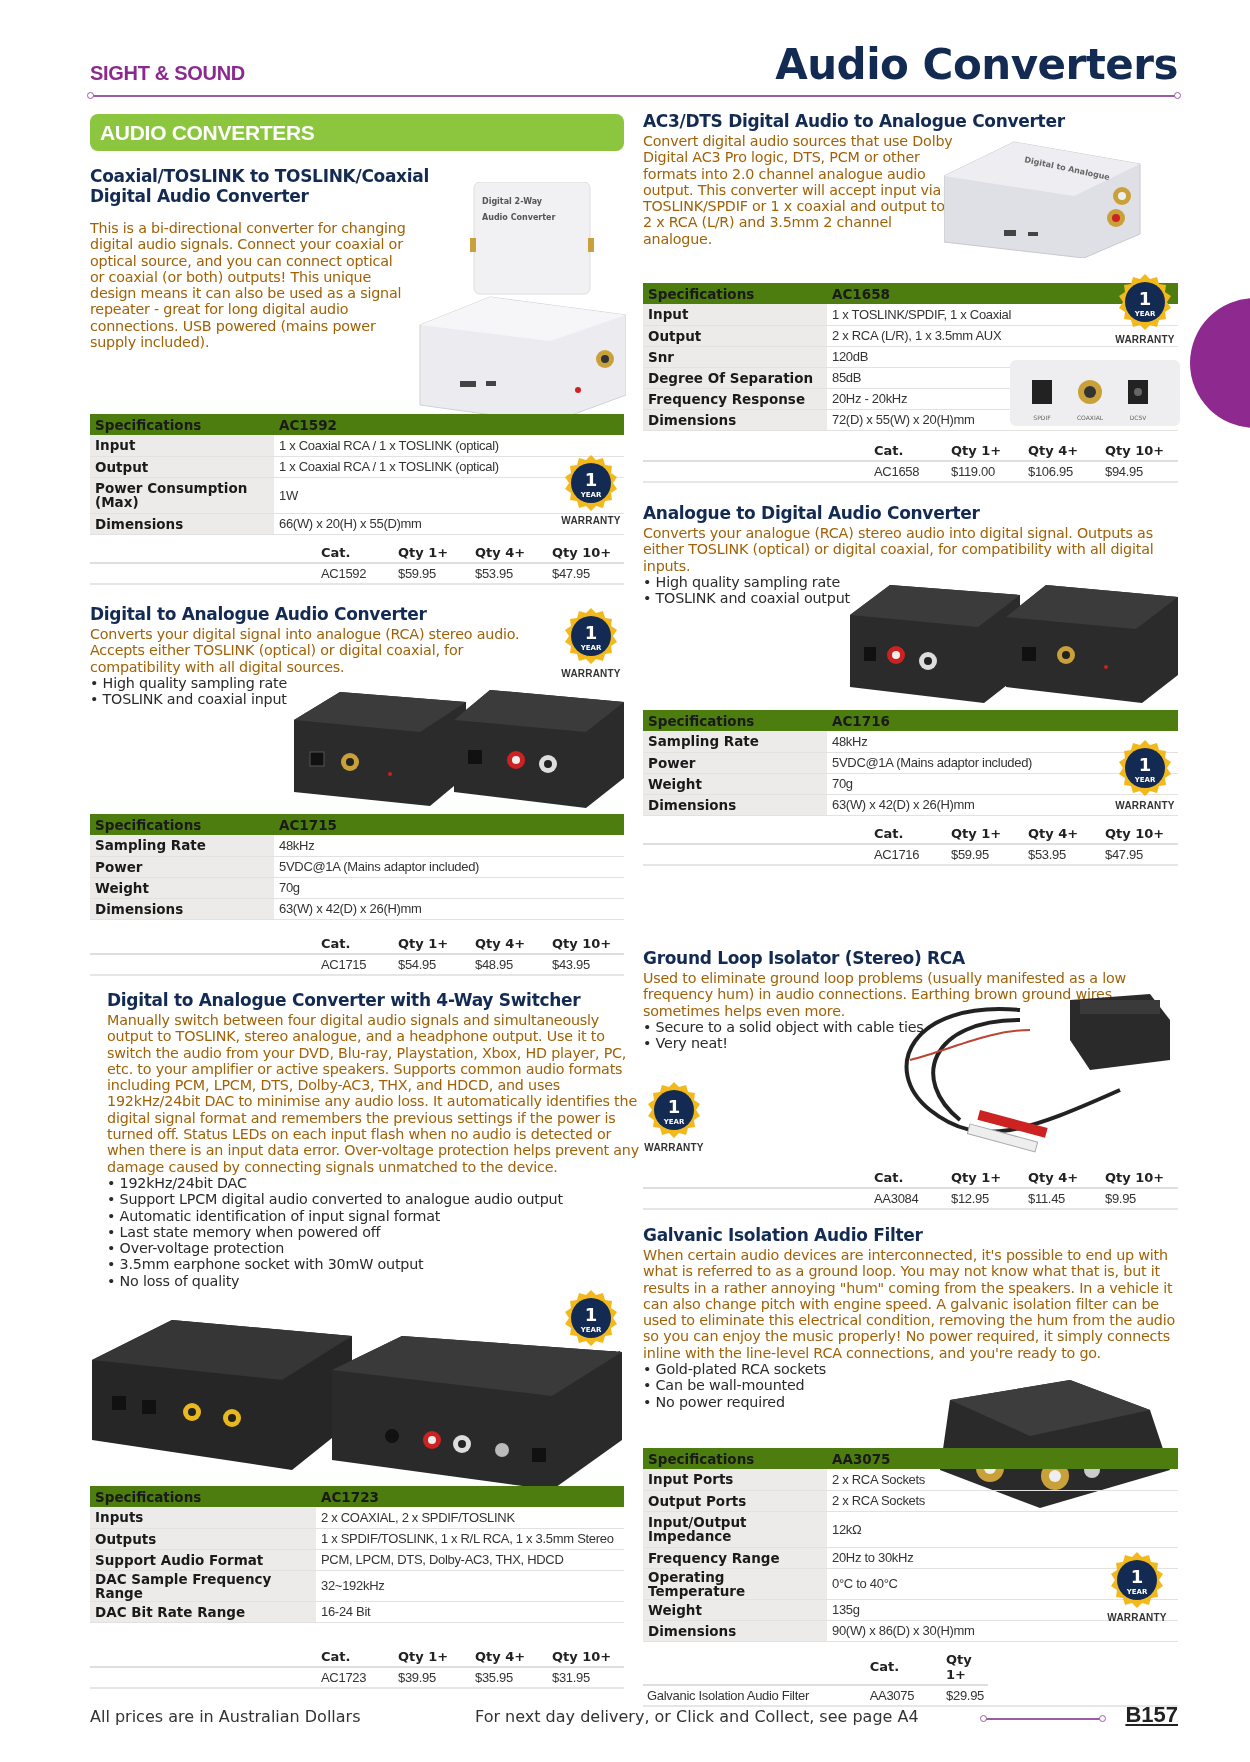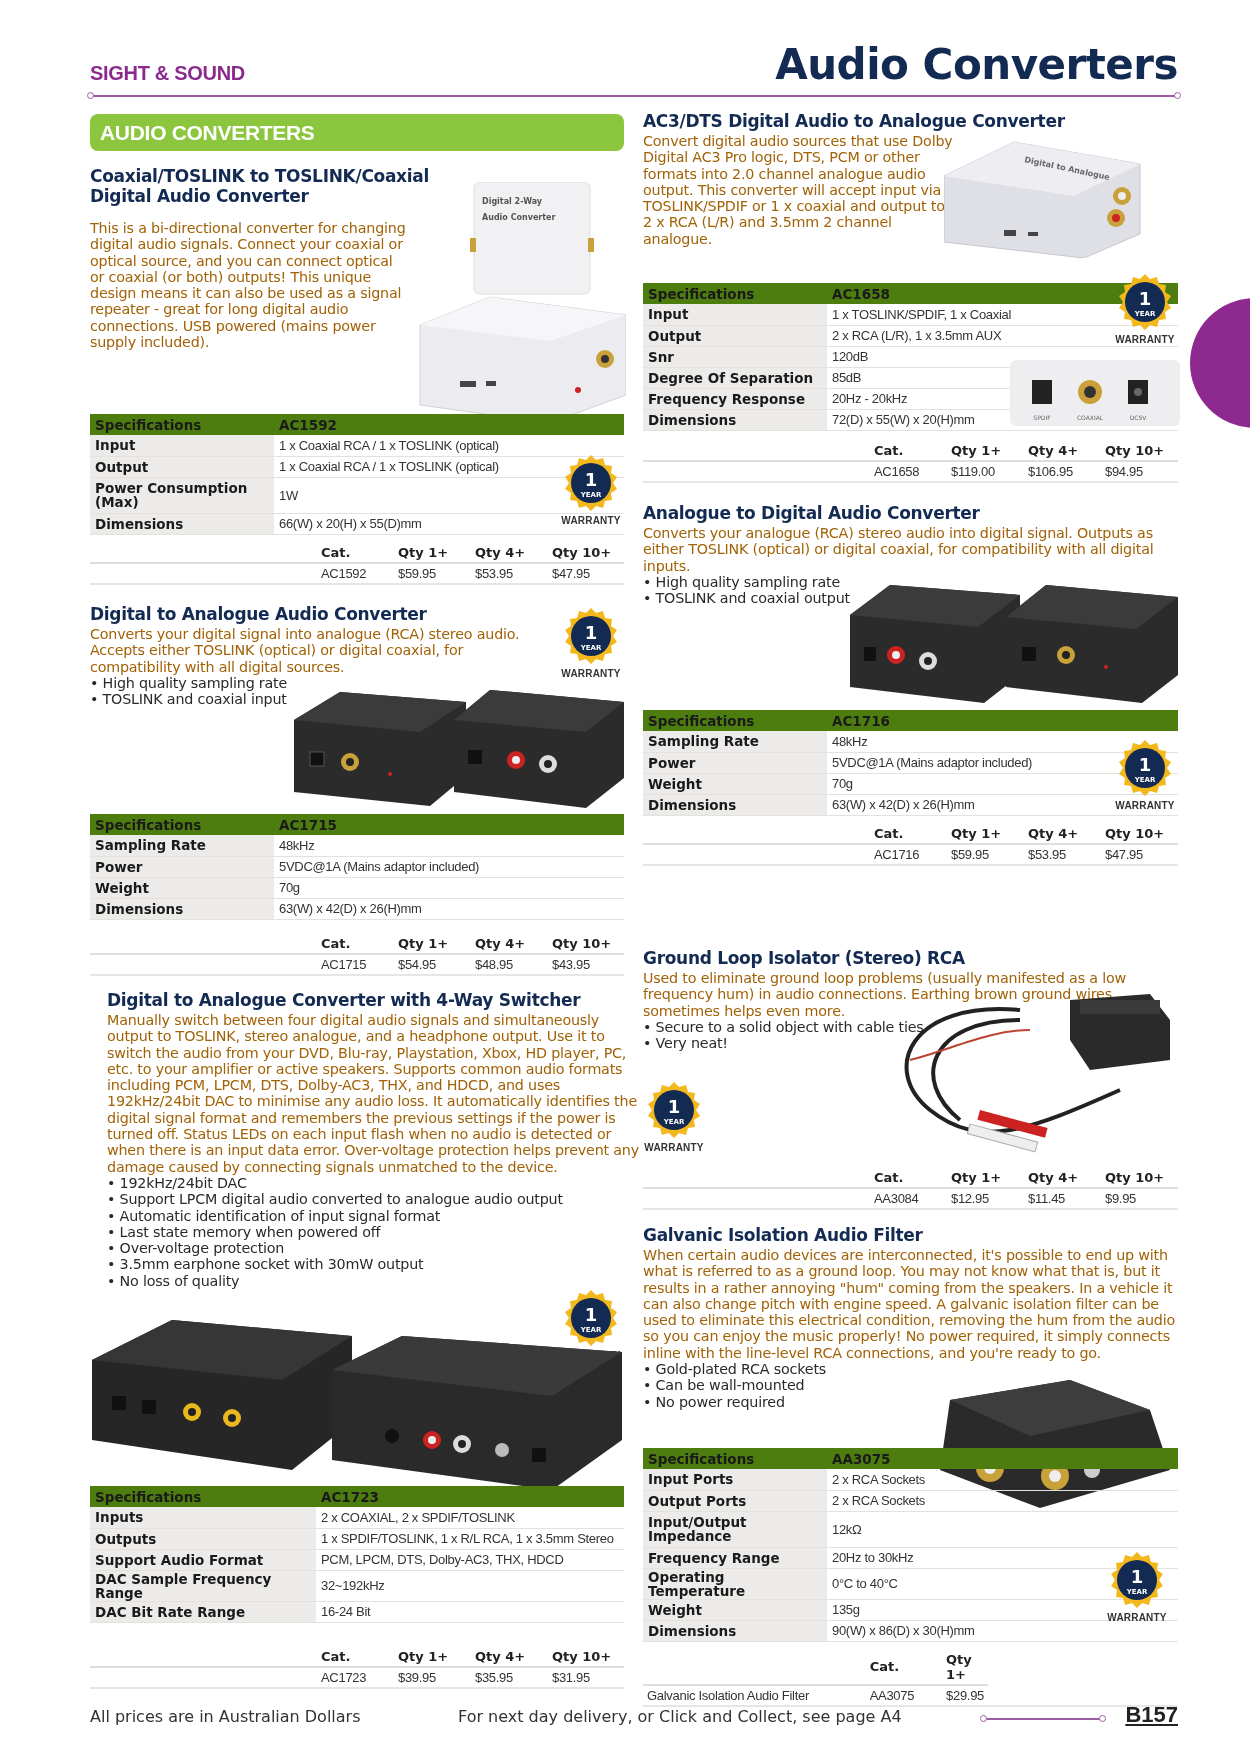--- a/index.html
+++ b/index.html
@@ -38,7 +38,7 @@
   .img { position: absolute; }
 
   .footer-left { position: absolute; left: 90px; top: 1707px; font-size: 16px; color: #333; }
-  .footer-mid { position: absolute; left: 458px; top: 1707px; font-size: 16px; color: #333; }
+  .footer-mid { position: absolute; left: 475px; top: 1707px; font-size: 16px; color: #333; }
   .footer-line { position: absolute; left: 983px; top: 1718px; width: 120px; height: 2px; background: #9b5ca3; }
   .footer-line .dot { position: absolute; top: -3px; width: 7px; height: 7px; border: 1.5px solid #9b5ca3; border-radius: 50%; background: #fff; }
   .footer-page { position: absolute; right: 72px; top: 1702px; font-family: "Liberation Sans", sans-serif; font-weight: bold; font-size: 22px; color: #222; text-decoration: underline; }

